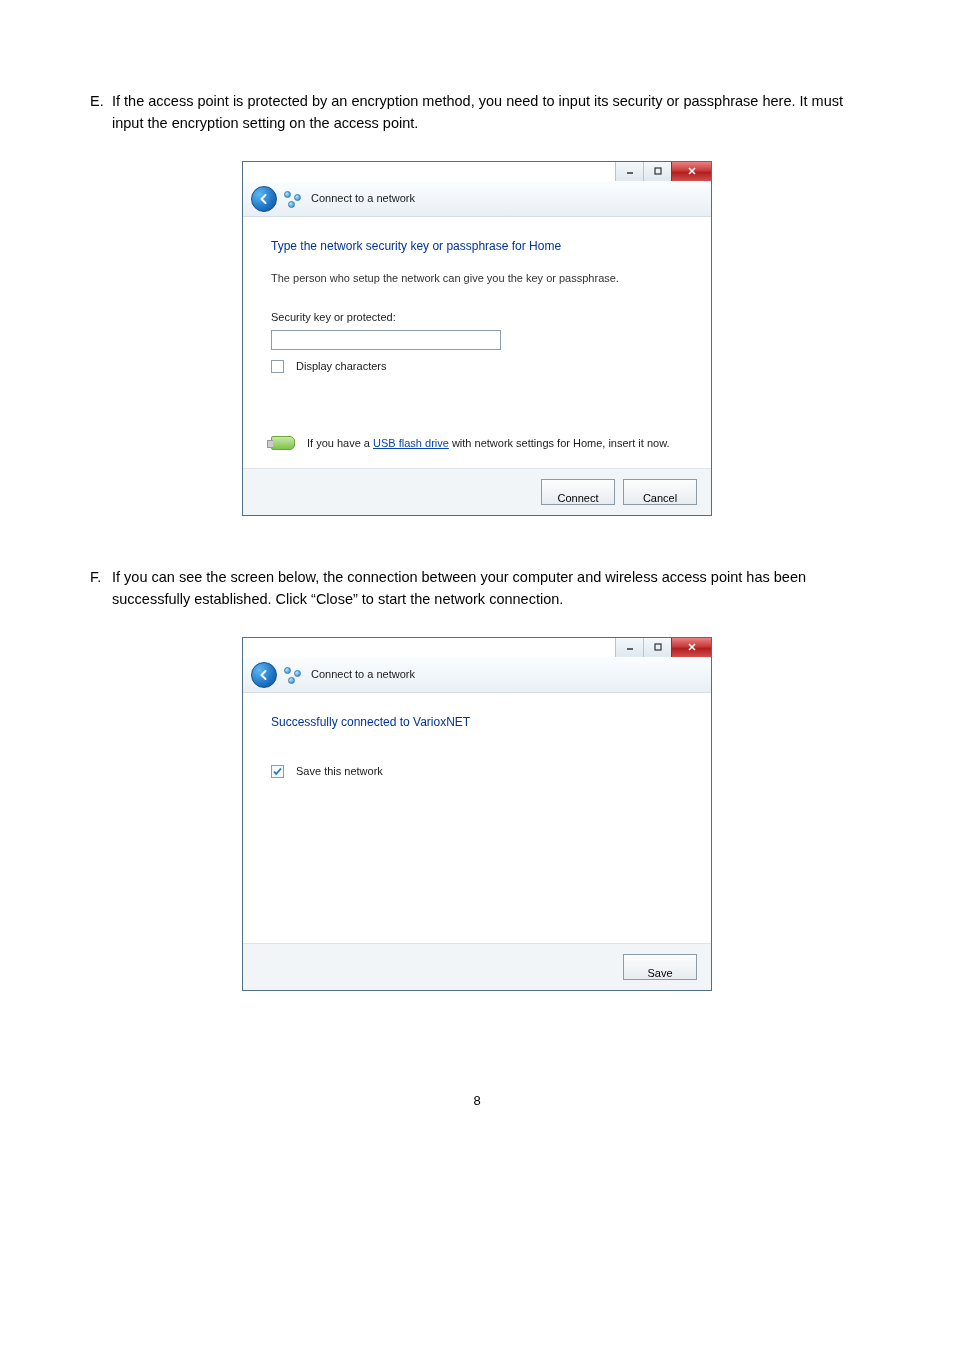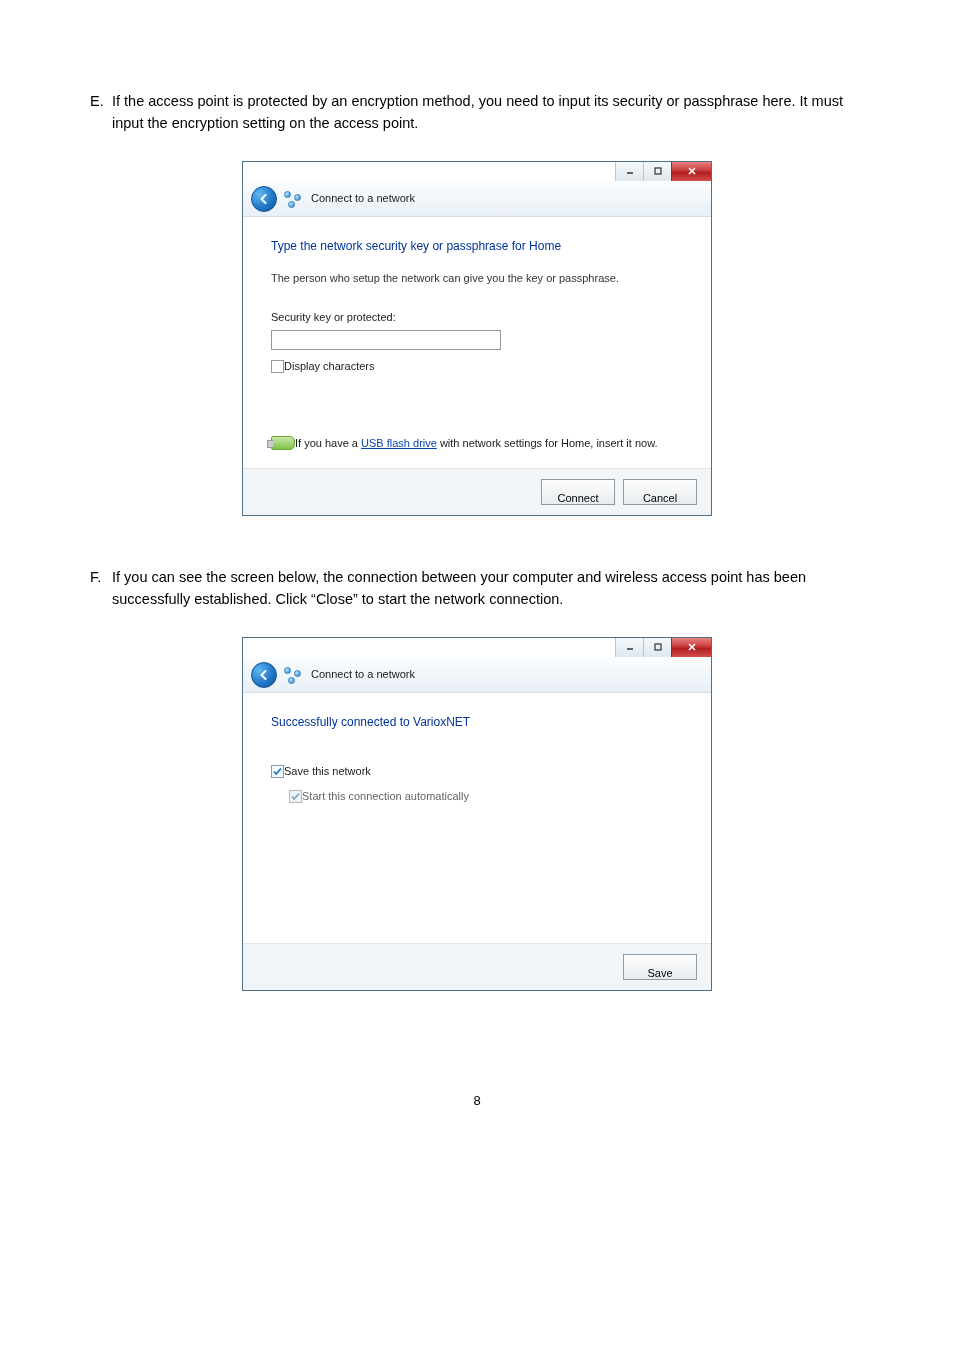--- a/index.html
+++ b/index.html
@@ -106,7 +106,7 @@
   .check-row {
     display: flex;
     align-items: center;
-    gap: 0;
+    gap: 12px;
     margin-bottom: 8px;
   }
   .checkbox {

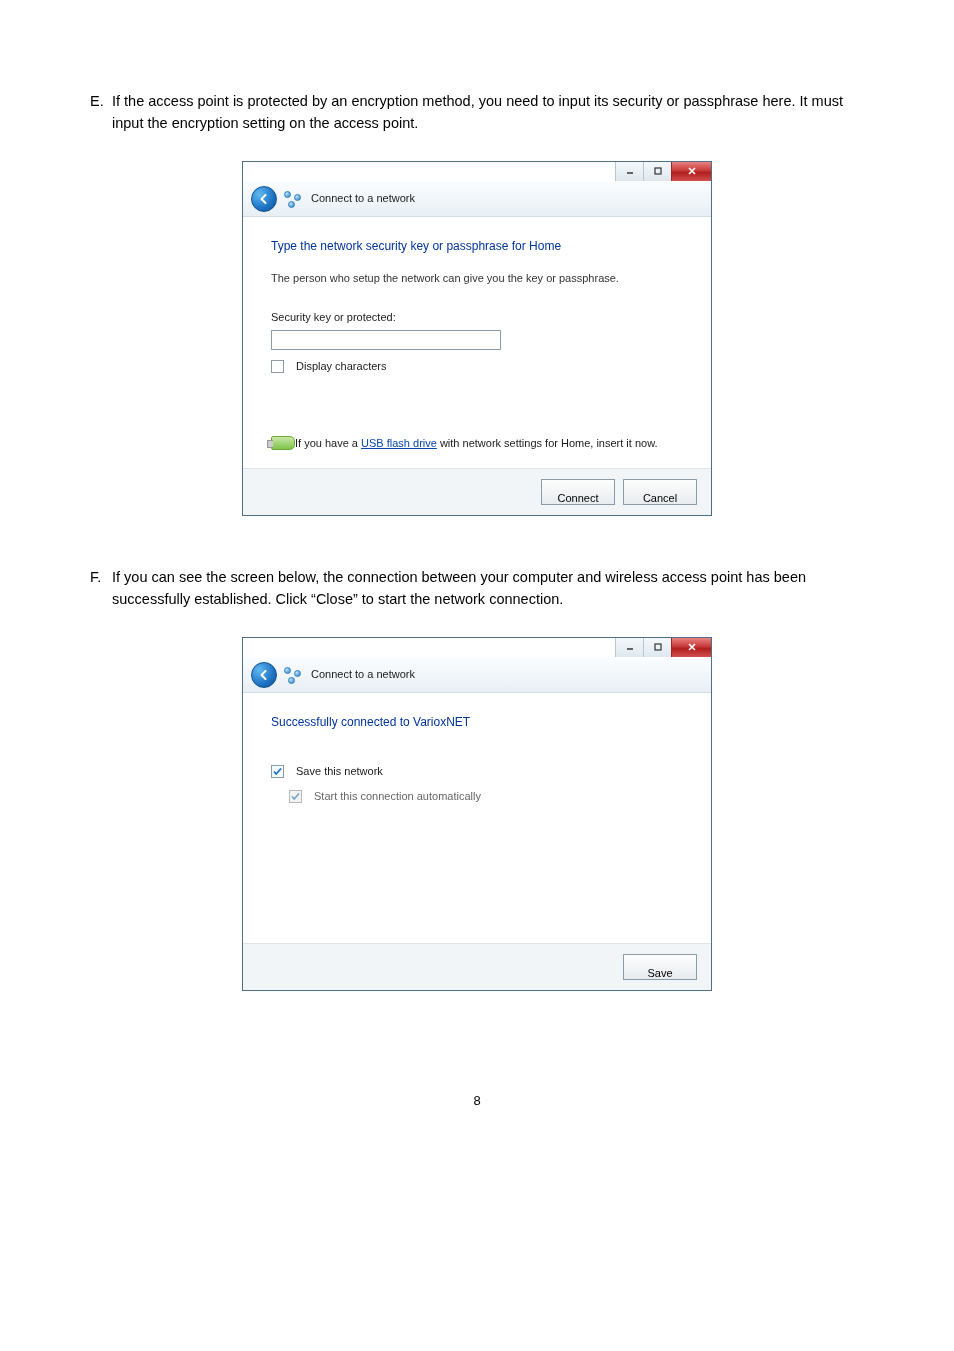--- a/index.html
+++ b/index.html
@@ -123,7 +123,7 @@
   .hint-row {
     display: flex;
     align-items: center;
-    gap: 0;
+    gap: 12px;
     margin-top: 60px;
   }
   .usb-icon {

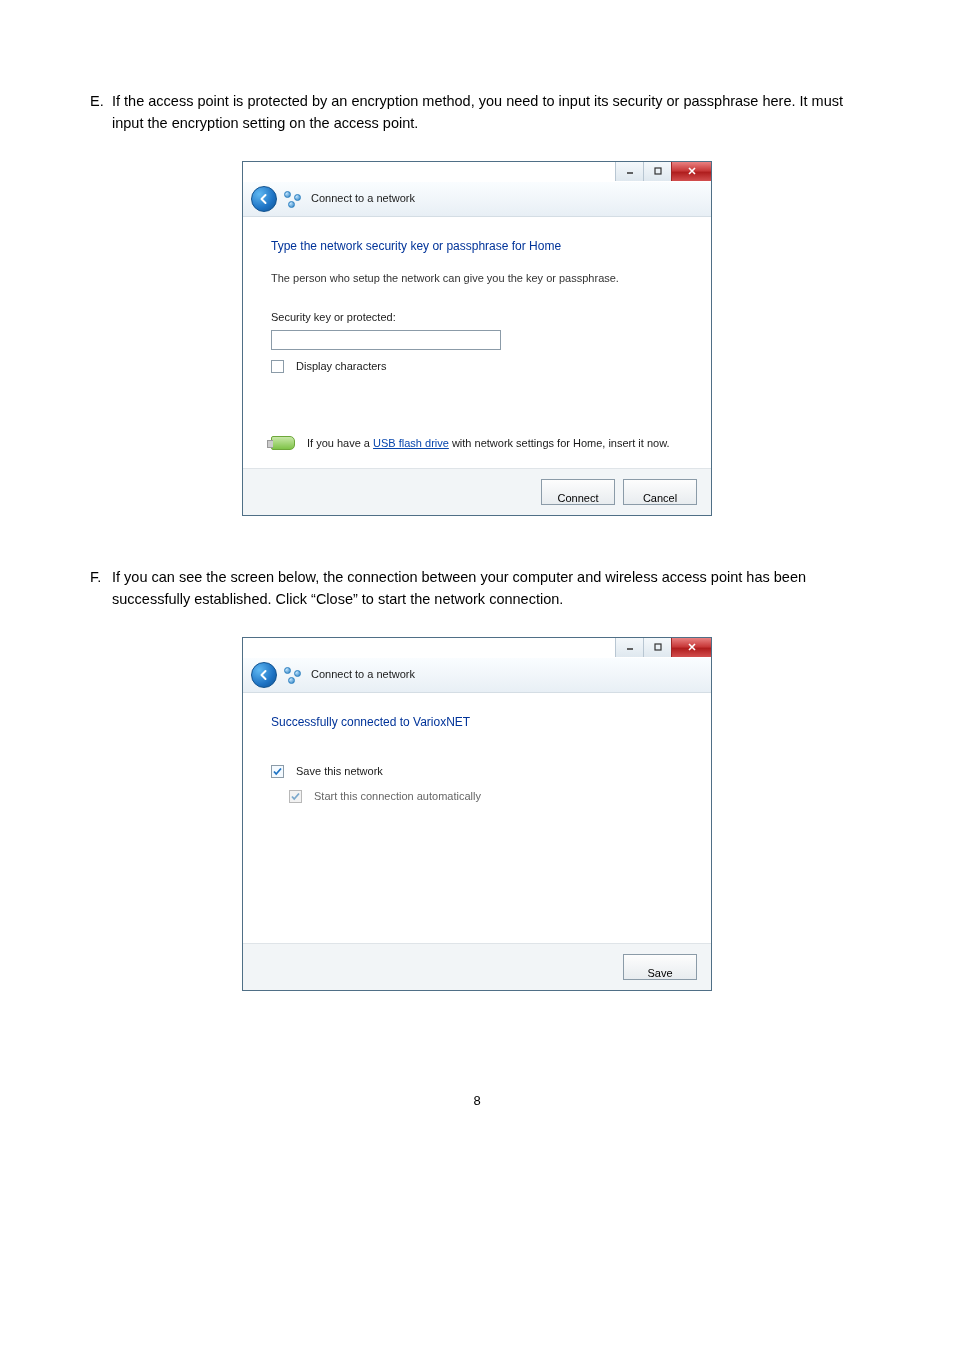--- a/index.html
+++ b/index.html
@@ -286,14 +286,6 @@
       <div>Save this network</div>
     </div>
 
-    <div class="check-row indent">
-      <div class="checkbox checked disabled">
-        <svg width="11" height="11" viewBox="0 0 11 11">
-            <path d="M2 5.5 L4.2 8 L9 2.5" stroke="#7aa8cc" stroke-width="1.8" fill="none"></path>
-          </svg>
-      </div>
-      <div style="color:#666;">Start this connection automatically</div>
-    </div>
   </div>
 
   <div class="footer">

